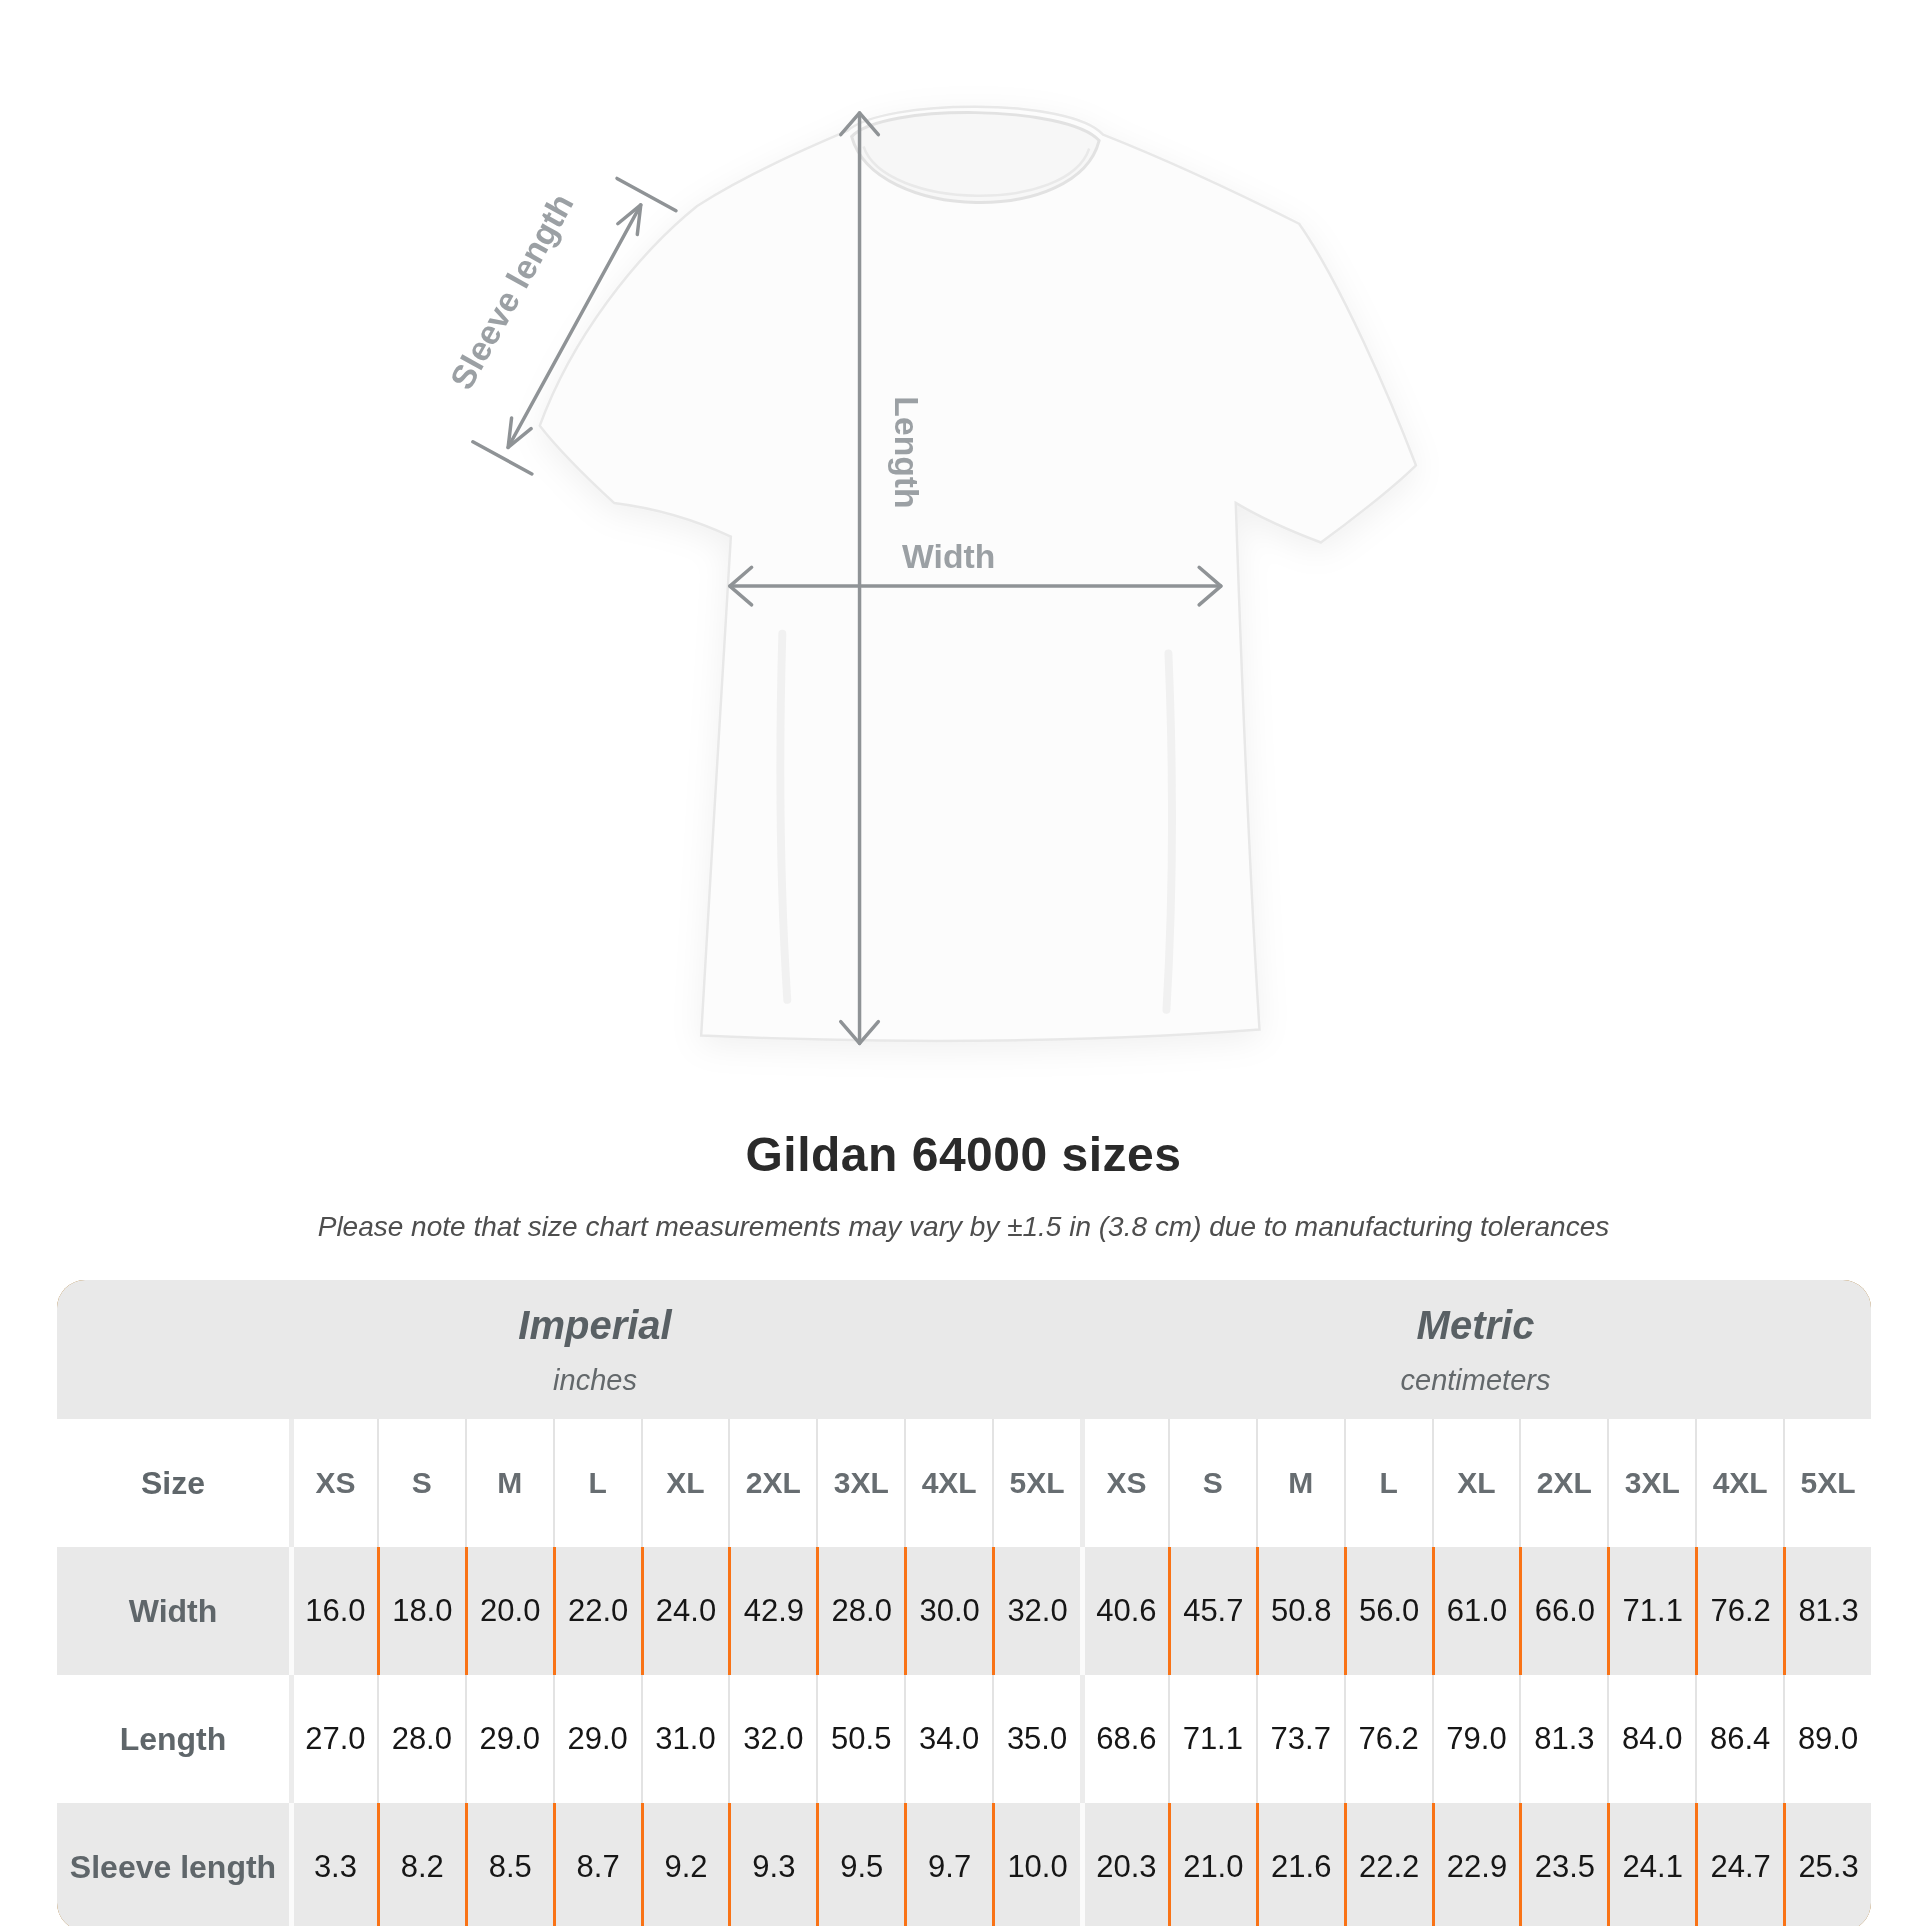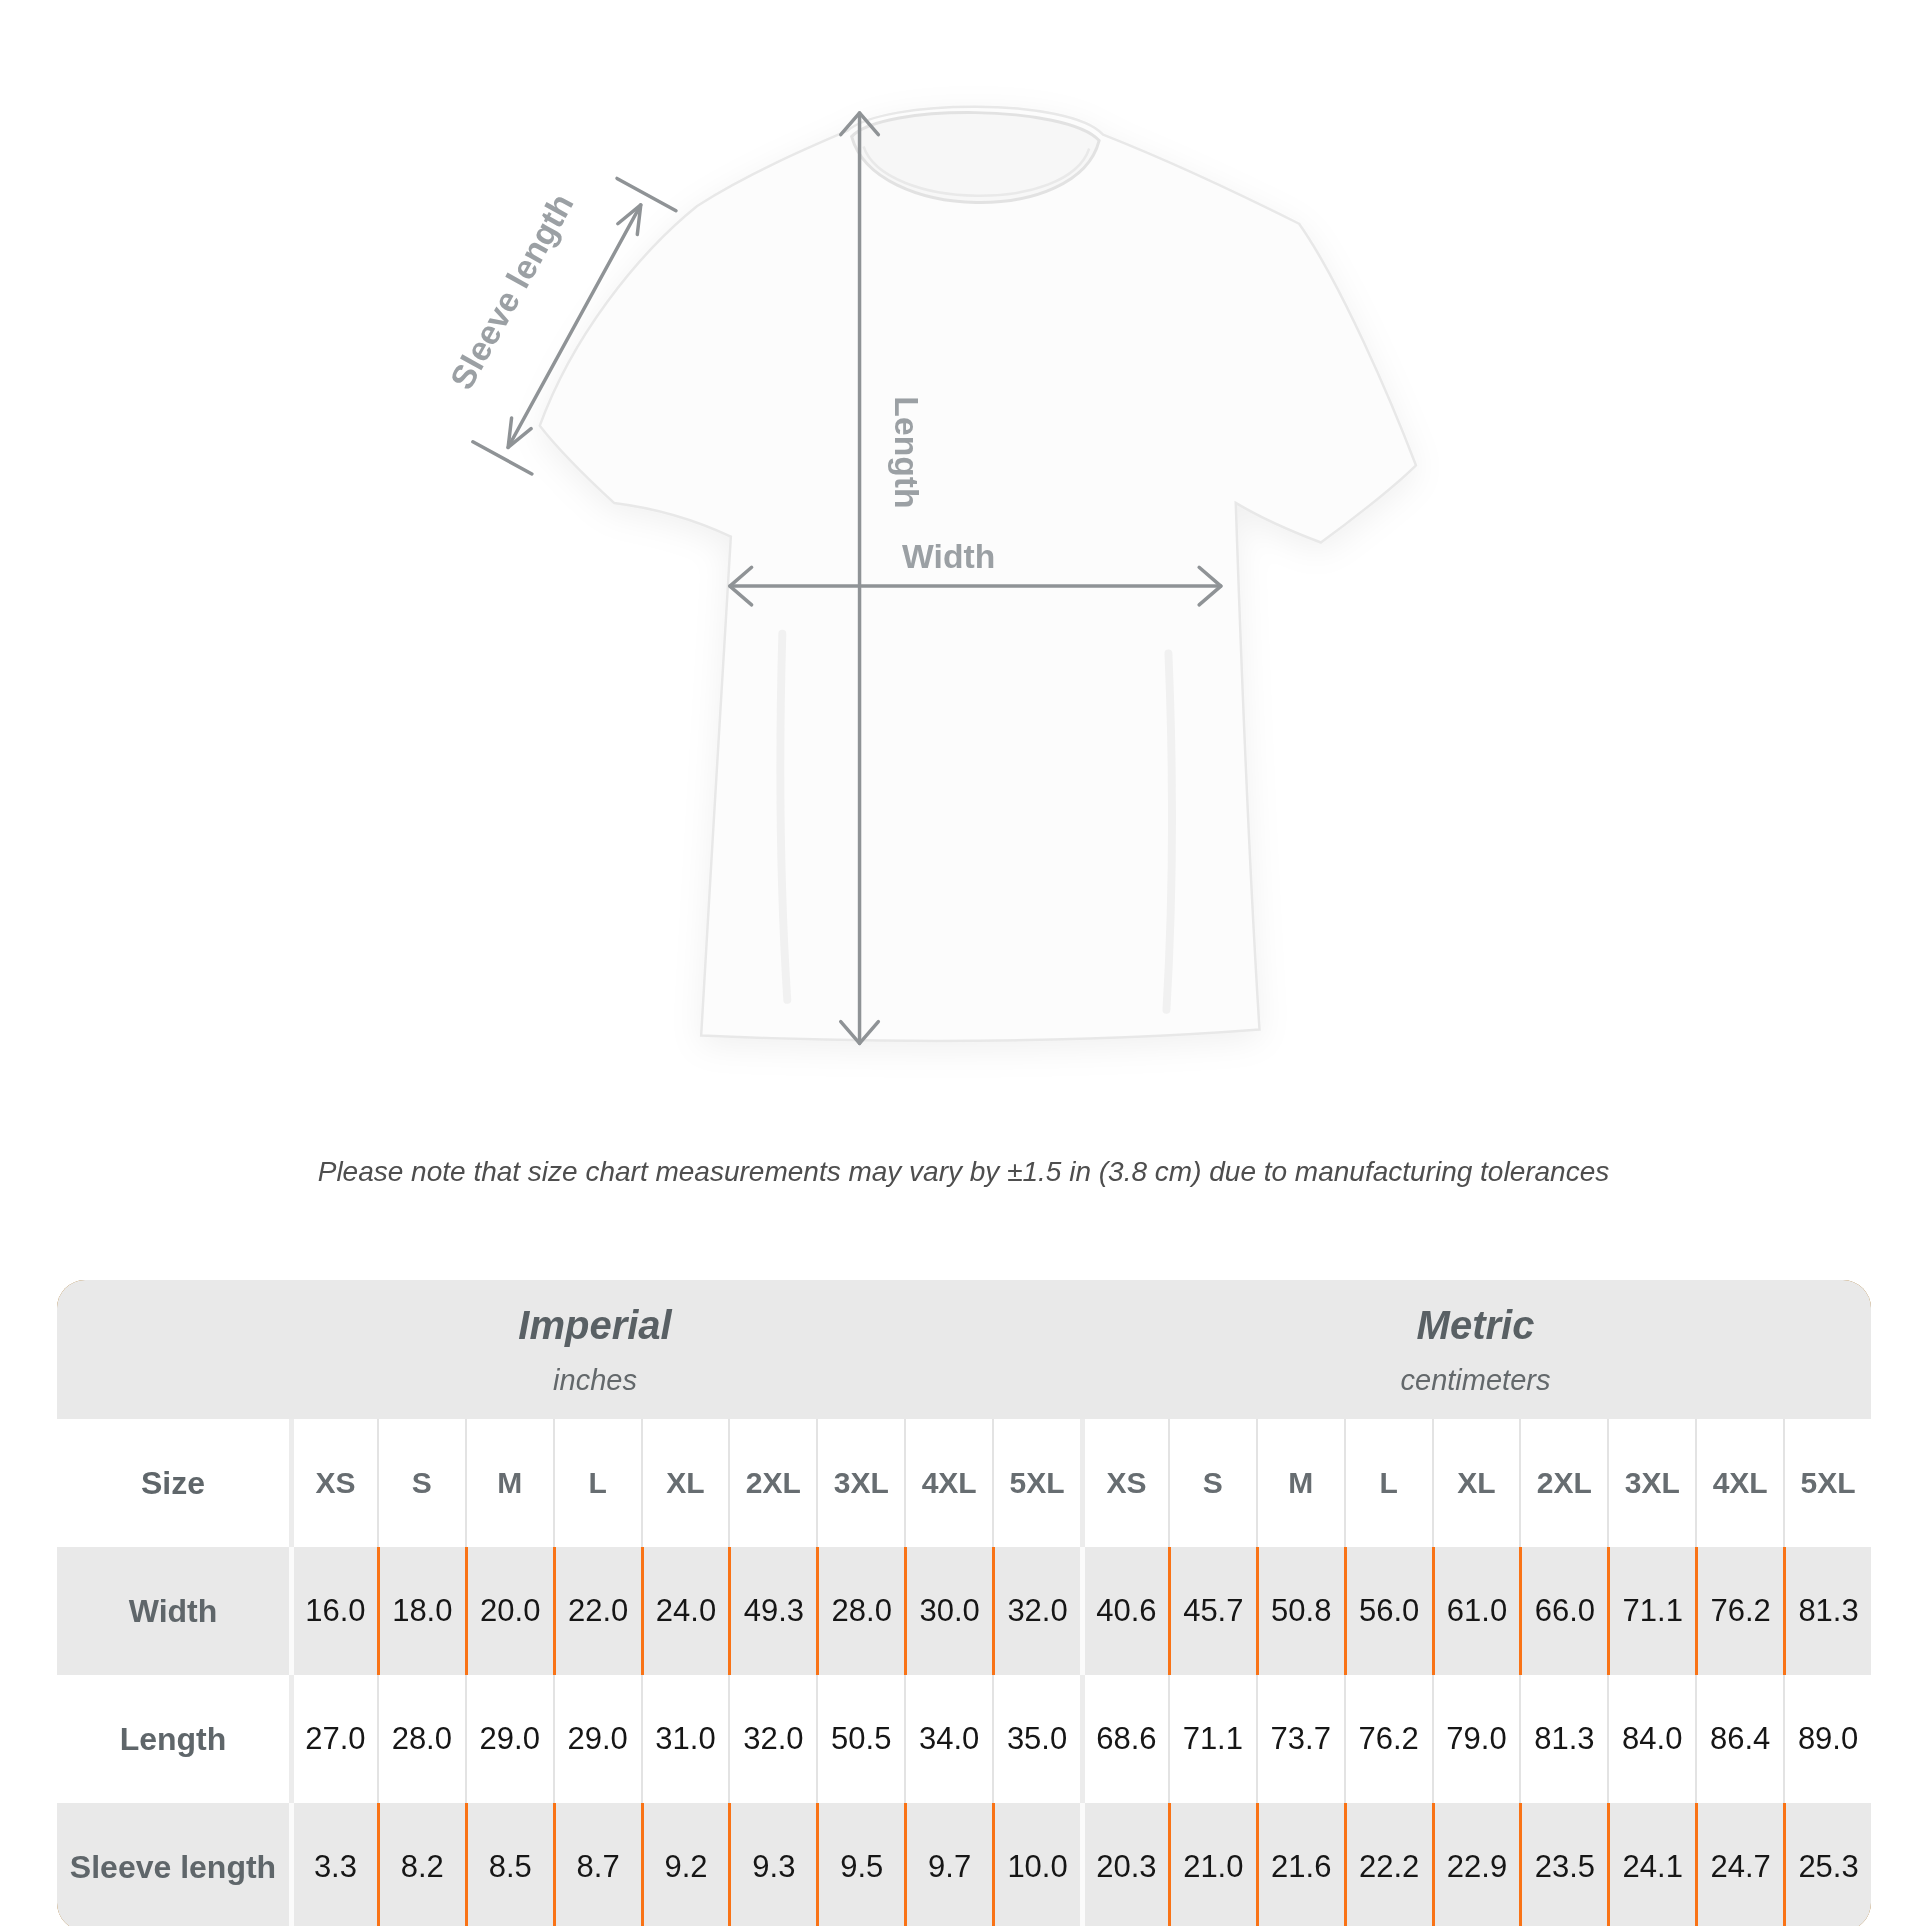--- a/index.html
+++ b/index.html
@@ -108,6 +108,7 @@
   </svg>
 
   <div class="heading">
+    <div class="title">Gildan 64000 sizes</div>
     <div class="subtitle">Please note that size chart measurements may vary by ±1.5 in (3.8 cm) due to manufacturing tolerances</div>
   </div>
 

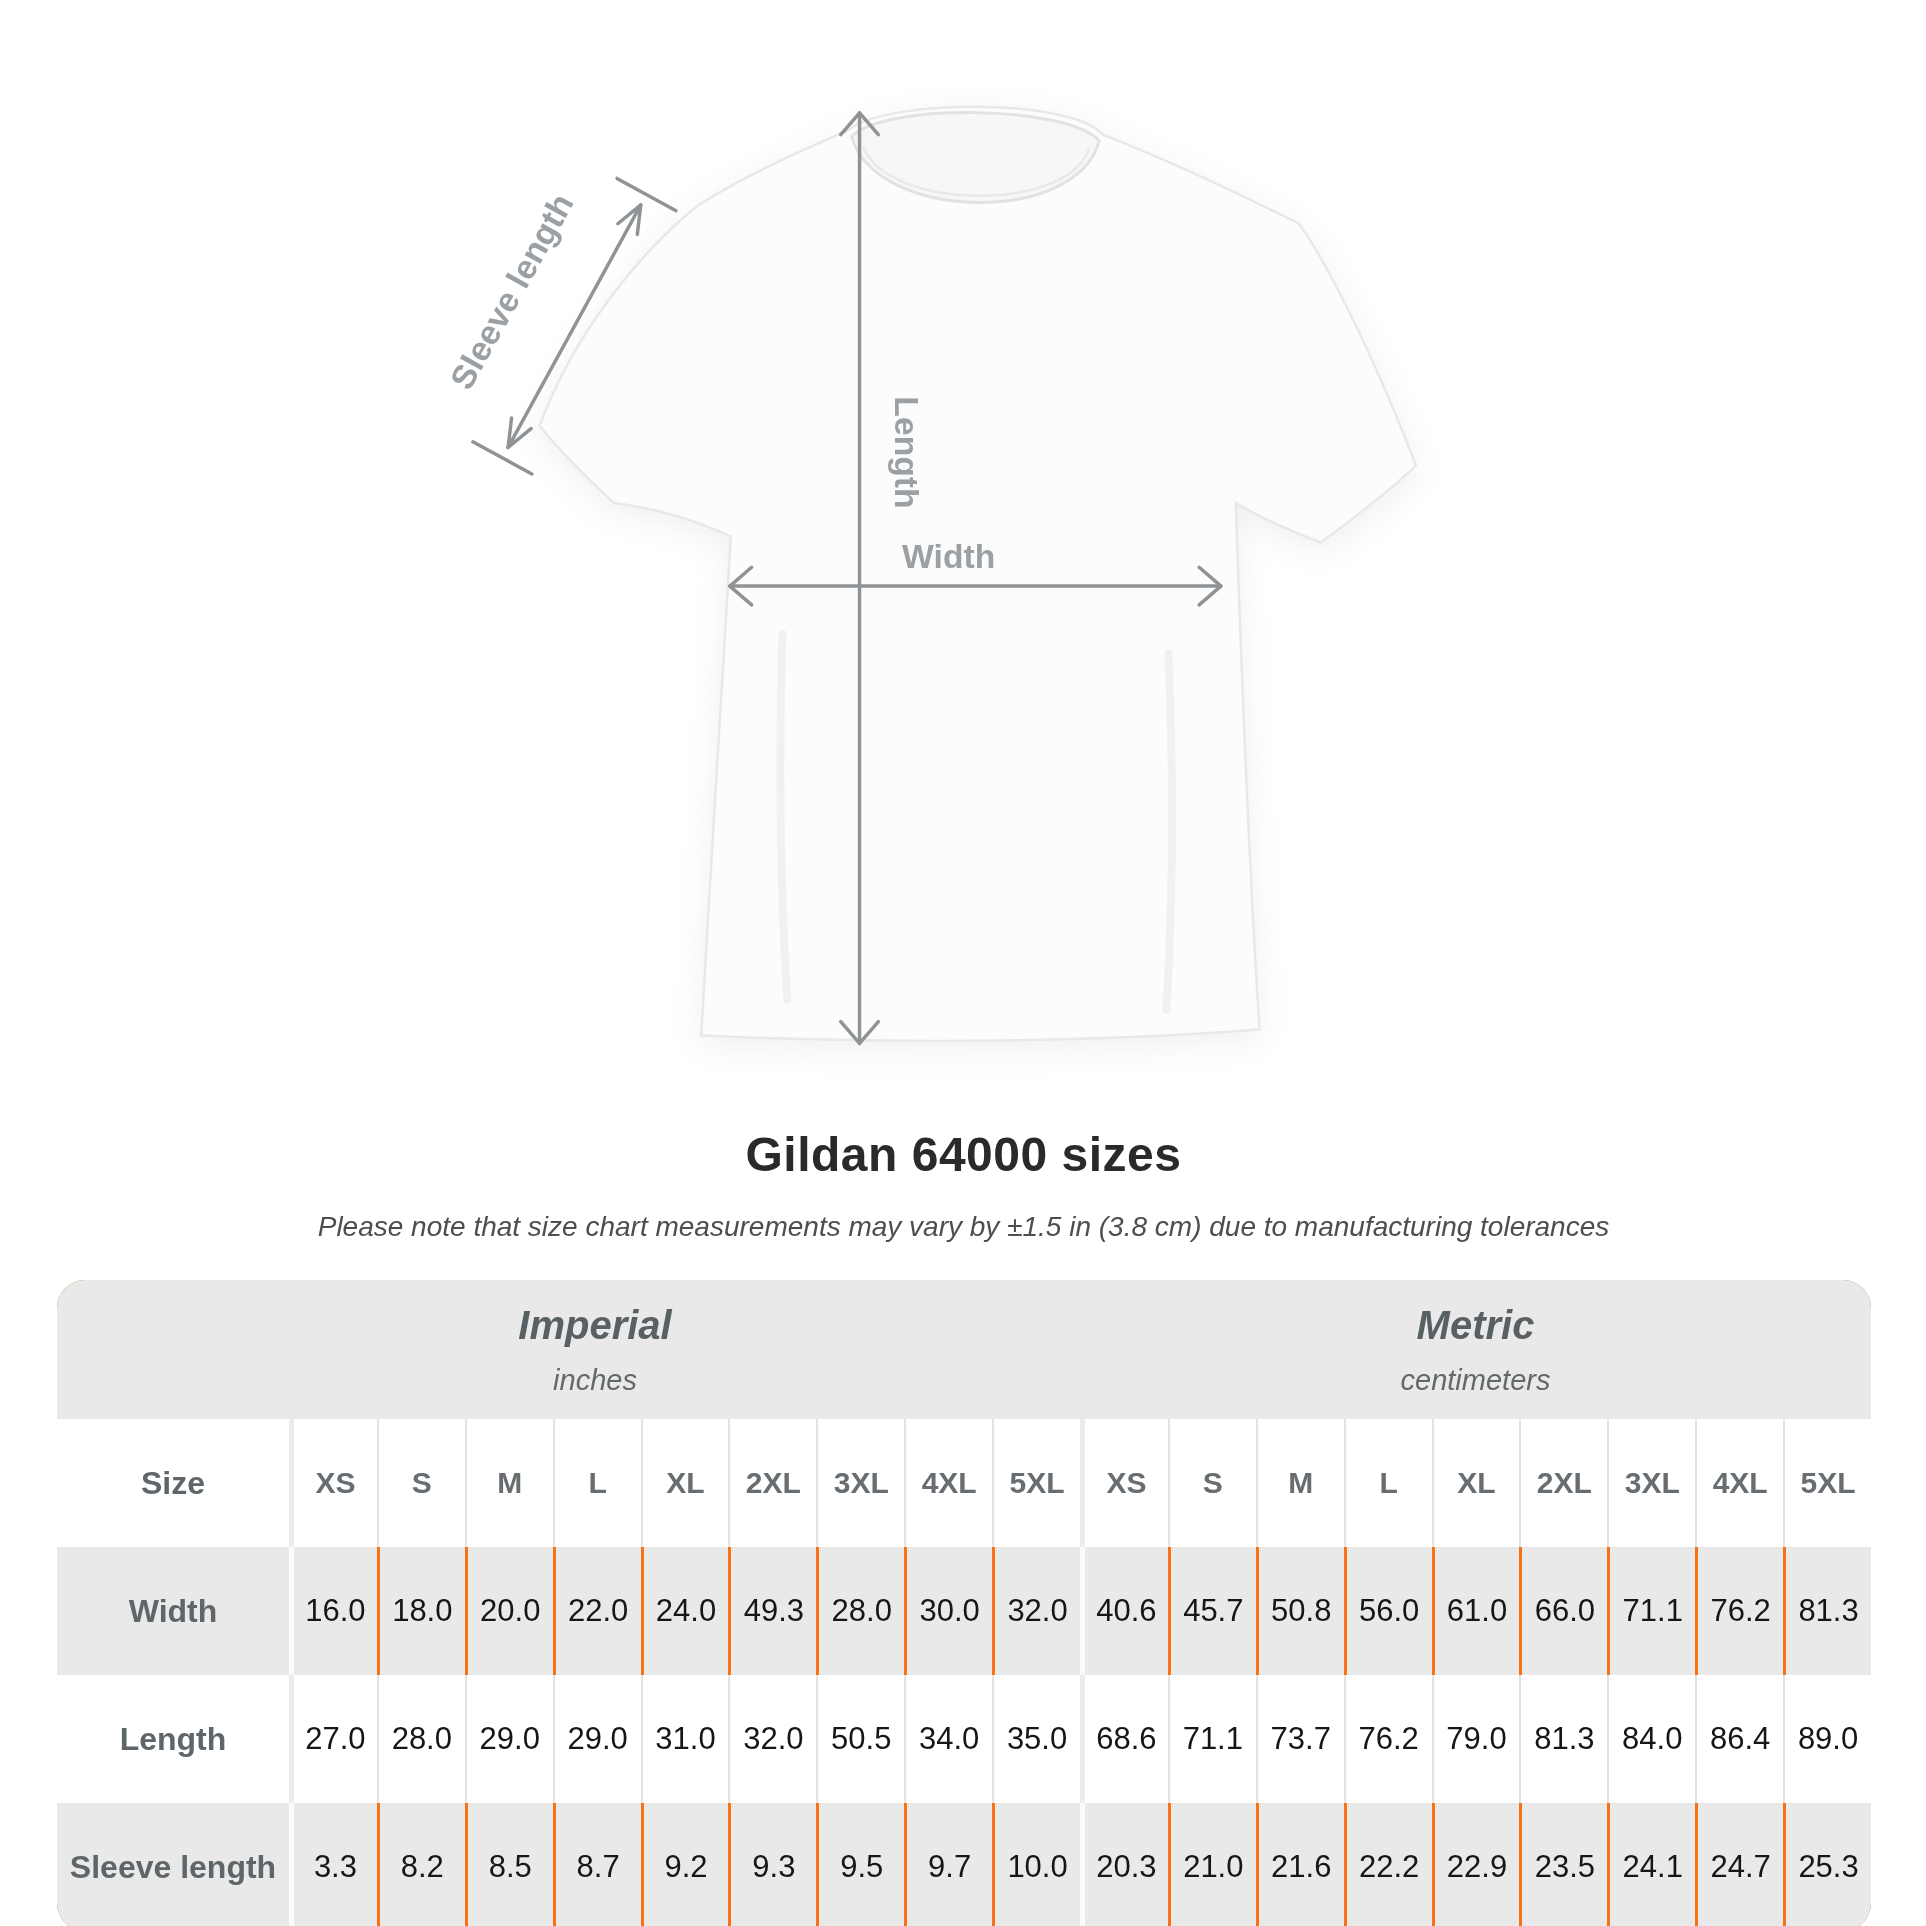--- a/index.html
+++ b/index.html
@@ -152,7 +152,7 @@
           <div class="cell data val">20.0</div>
           <div class="cell data val">22.0</div>
           <div class="cell data val">24.0</div>
-          <div class="cell data val">49.3</div>
+          <div class="cell data val">42.9</div>
           <div class="cell data val">28.0</div>
           <div class="cell data val">30.0</div>
           <div class="cell data val">32.0</div>

